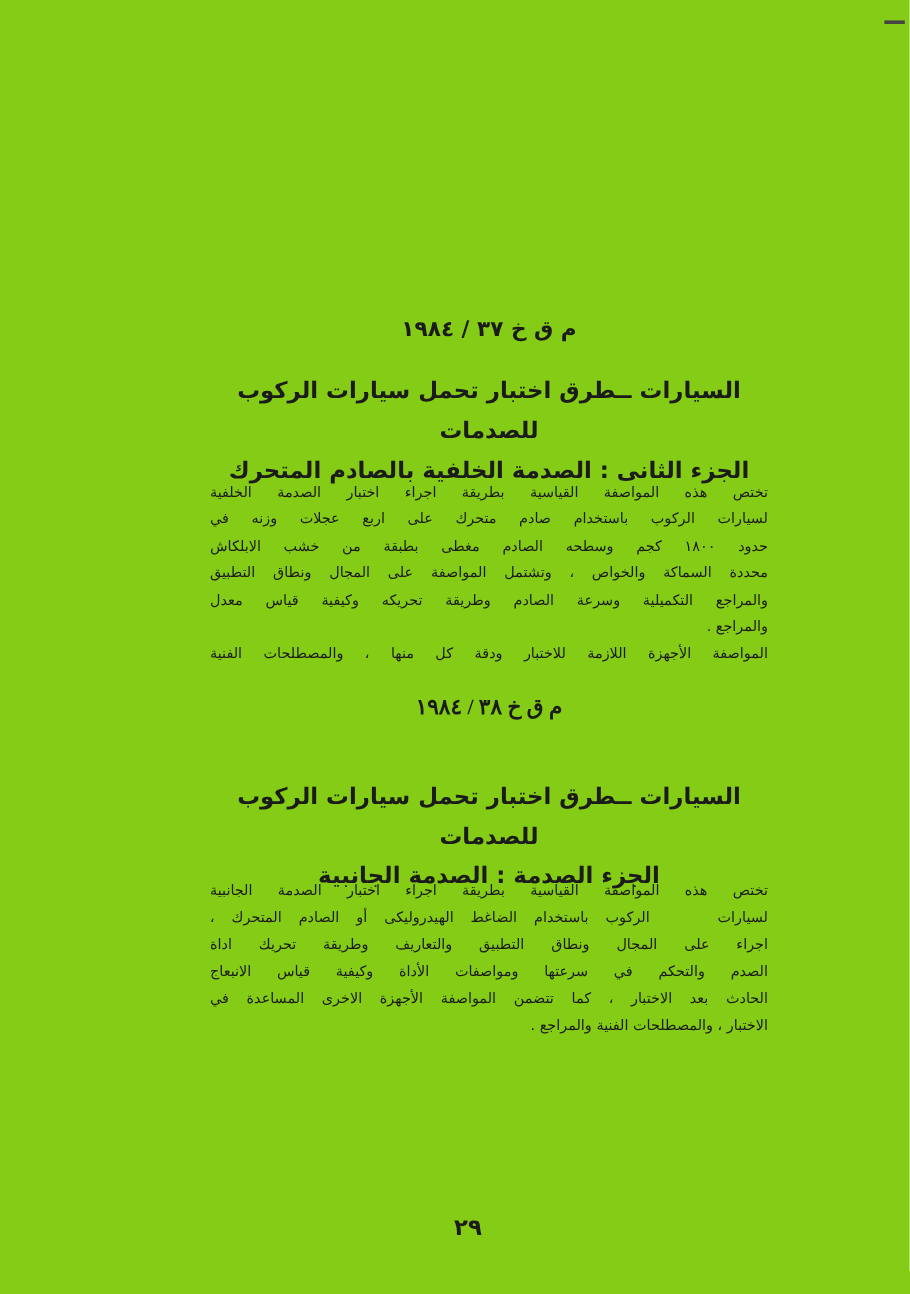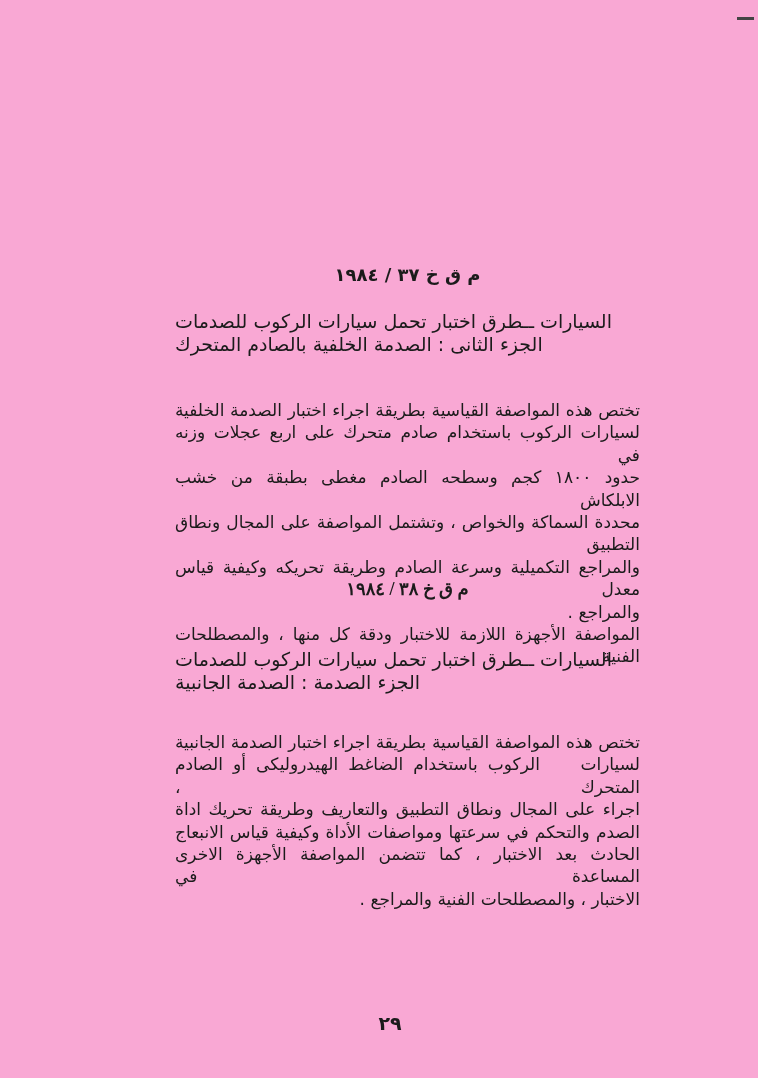--- a/index.html
+++ b/index.html
@@ -12,7 +12,7 @@
     width: 758px;
     height: 1078px;
     margin: 0 auto;
-    background: #f9a8d4;
+    background: #84cc16;
     overflow: hidden;
     font-family: "DejaVu Sans", sans-serif;
     color: #1b1b1b;

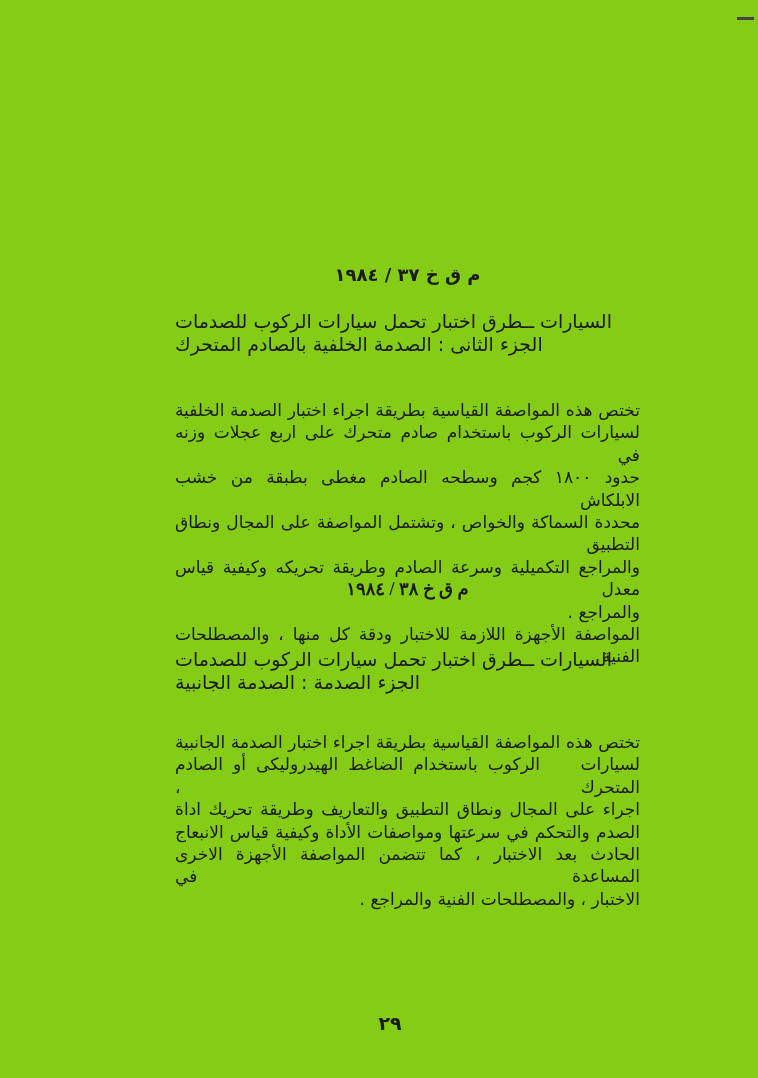--- a/index.html
+++ b/index.html
@@ -41,10 +41,10 @@
   .code-1 { top: 262px; }
   .code-2 { top: 576px; font-family: Liberation Serif, serif; }
   .std-title {
-    text-align: left;
-    font-weight: normal;
+    text-align: center;
+    font-weight: bold;
     font-size: 19px;
-    line-height: 23px;
+    line-height: 33px;
     margin: 0;
   }
   .title-1 { top: 310px; }

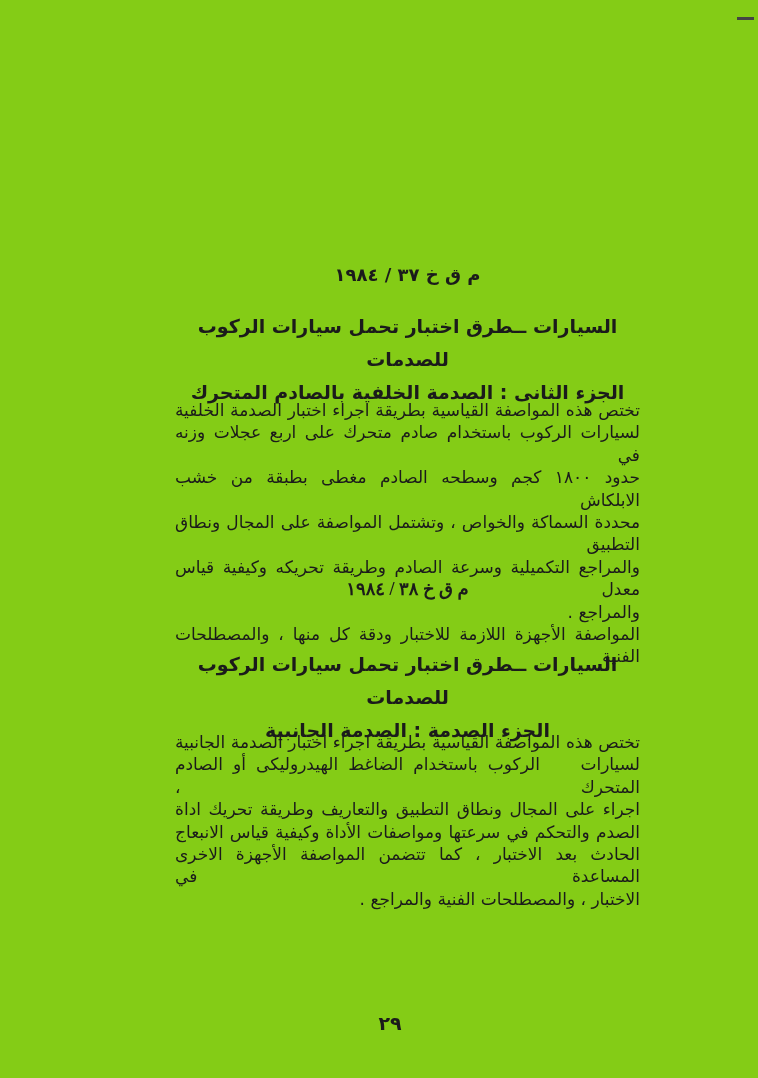--- a/index.html
+++ b/index.html
@@ -50,7 +50,7 @@
   .title-1 { top: 310px; }
   .title-2 { top: 648px; }
   .std-body {
-    font-size: 17px;
+    font-size: 12px;
     line-height: 22.4px;
   }
   .body-1 { top: 399px; }

